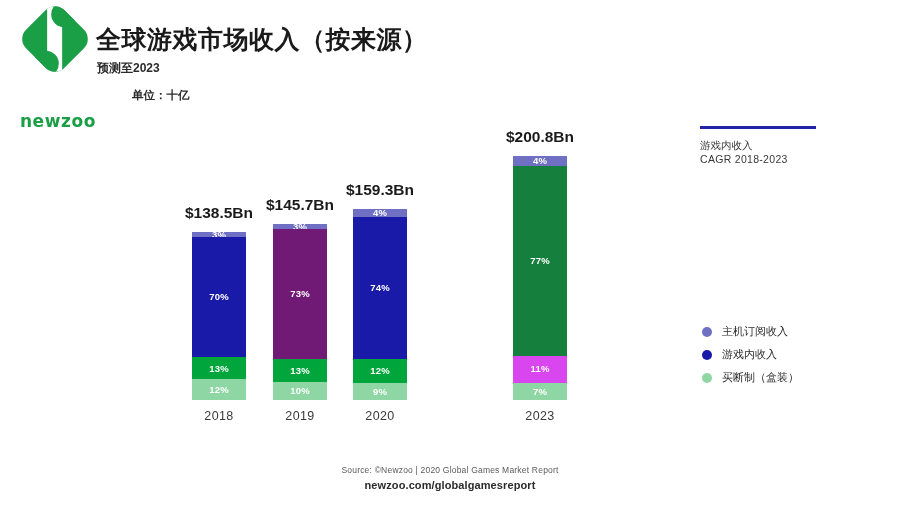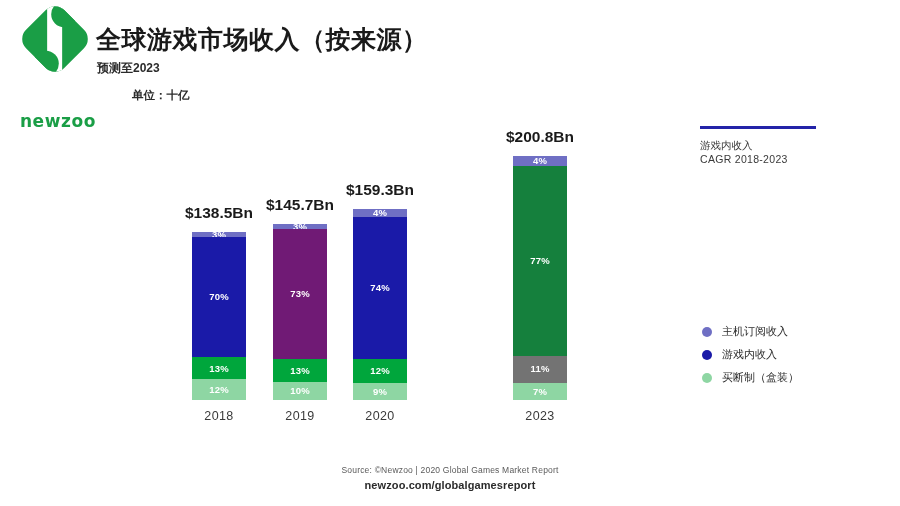--- a/index.html
+++ b/index.html
@@ -326,7 +326,7 @@
         <div class="seg" style="background: #15803d; height: 77.7778%;">
           <span class="seg-label">77%</span>
         </div>
-        <div class="seg" style="background: #737373; height: 11.1111%;">
+        <div class="seg" style="background: #d946ef; height: 11.1111%;">
           <span class="seg-label">11%</span>
         </div>
         <div class="seg light" style="background: rgb(142, 214, 163); height: 7.07071%;">

